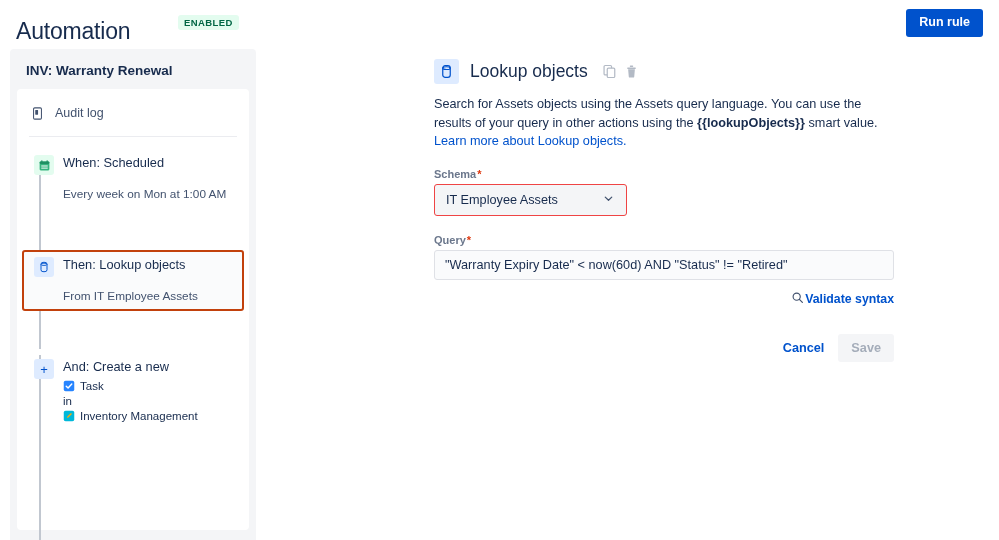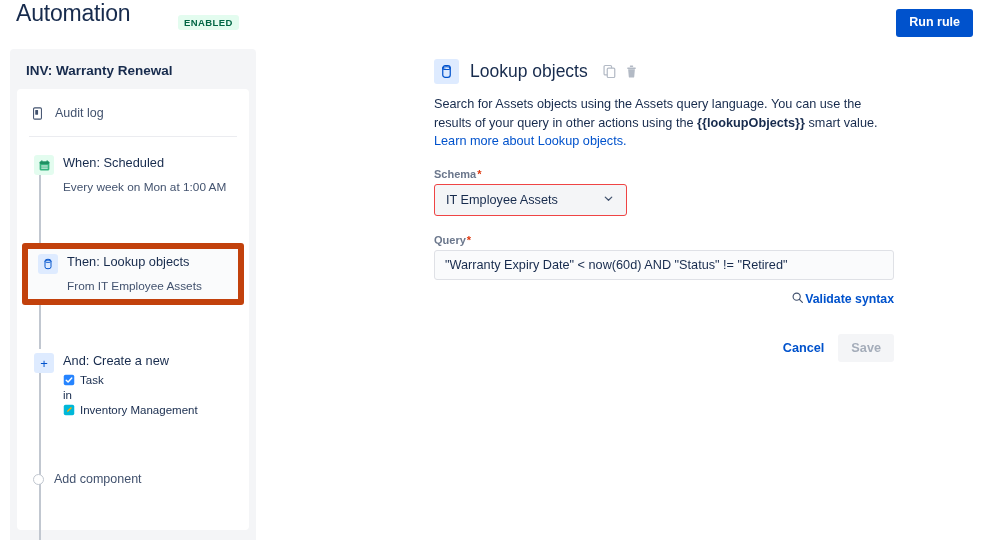--- a/index.html
+++ b/index.html
@@ -19,7 +19,7 @@
   }
   .page-title {
     position: absolute;
-    left: 16px; top: 0;
+    left: 16px; top: 18px;
     font-size: 23px;
     font-weight: 400;
     color: #172b4d;

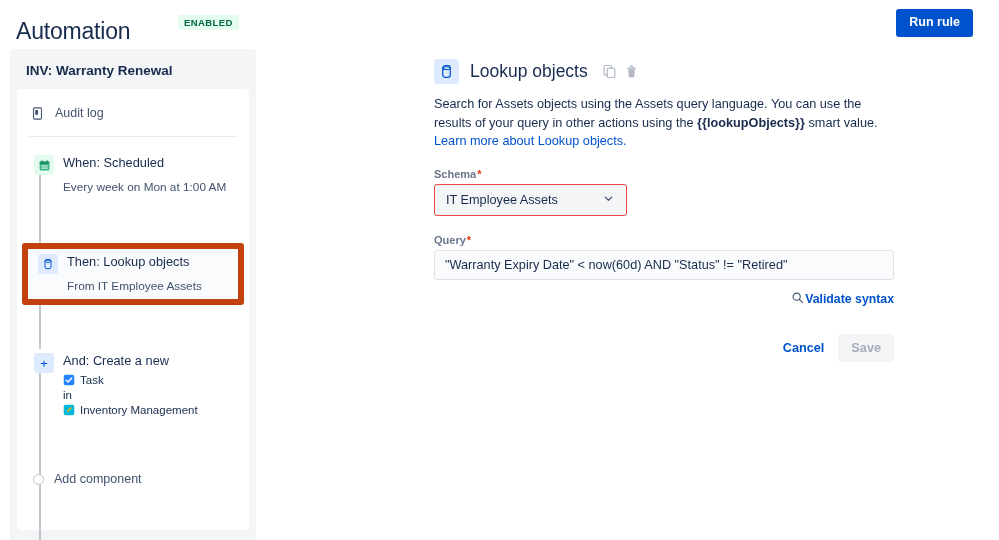--- a/index.html
+++ b/index.html
@@ -39,7 +39,7 @@
   }
   .run-rule-btn {
     position: absolute;
-    right: 26px; top: 9px;
+    right: 16px; top: 9px;
     background: #0052cc;
     color: #ffffff;
     border: none;

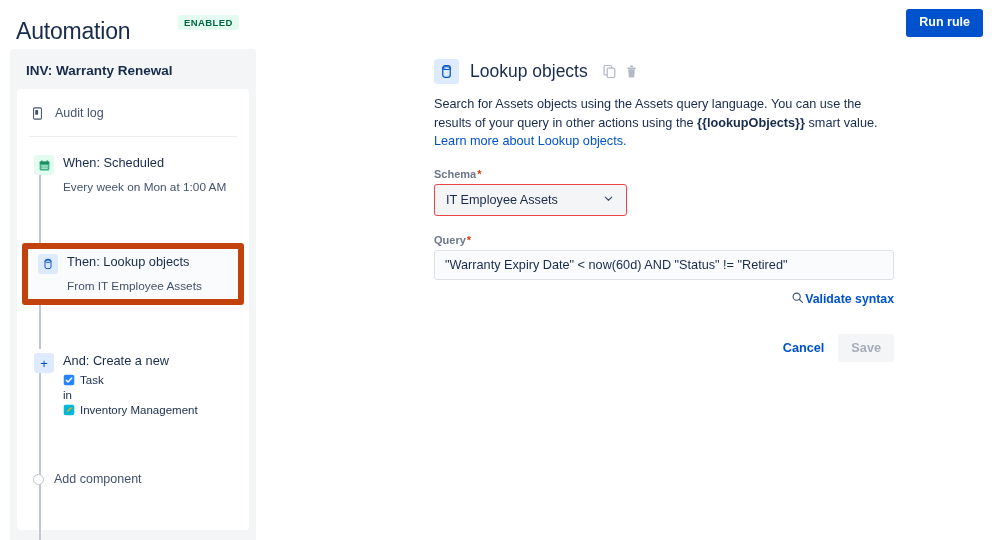--- a/index.html
+++ b/index.html
@@ -156,7 +156,7 @@
     font-size: 11.8px;
     color: #42526e;
     line-height: 17px;
-    margin-top: 8px;
+    margin-top: 15px;
   }
   .chip-line {
     display: flex;

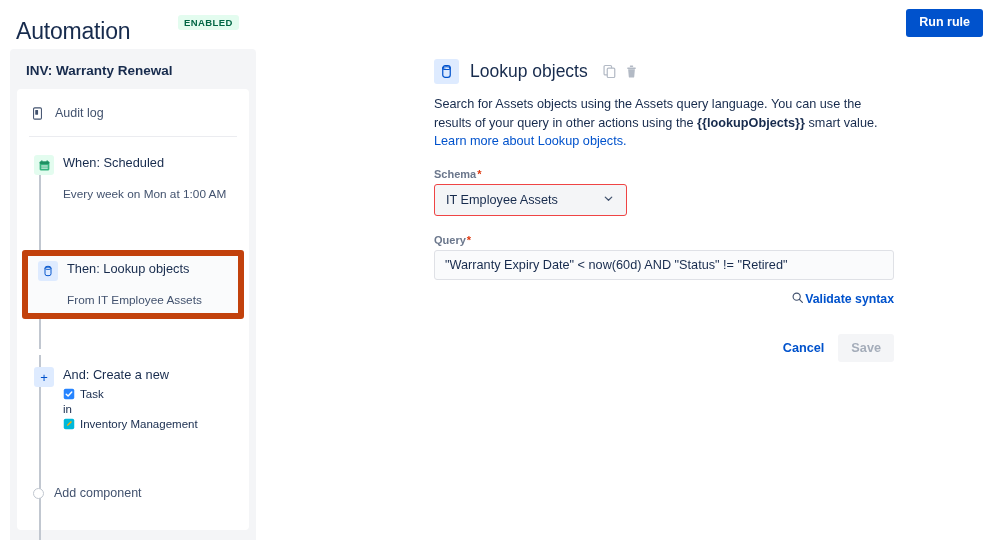--- a/index.html
+++ b/index.html
@@ -130,7 +130,7 @@
     background: transparent;
   }
   .step.selected {
-    border: 6px solid #c2410c;
+    border: 2px solid #c2410c;
     background: #fafbfc;
     padding: 4px 6px 4px 10px;
   }

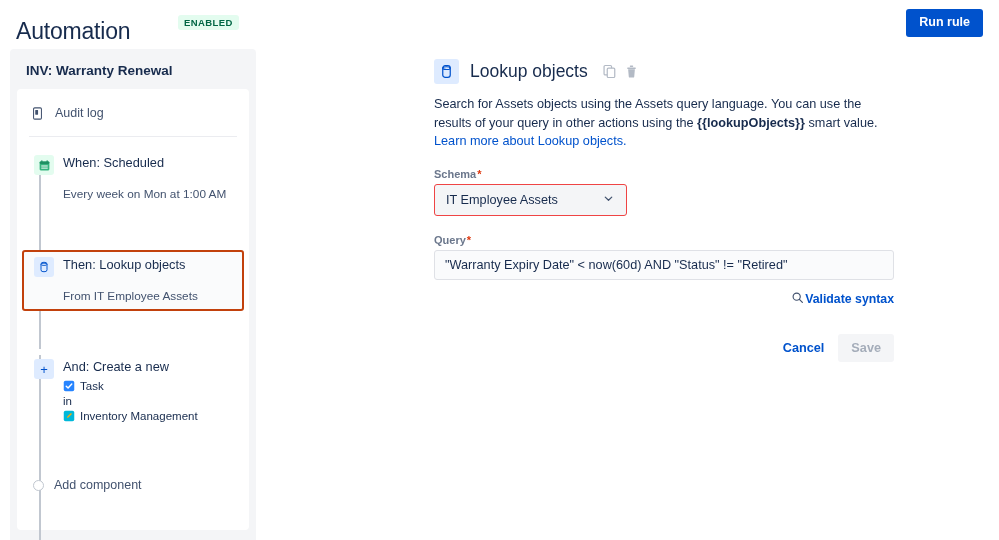--- a/index.html
+++ b/index.html
@@ -398,10 +398,6 @@
           </div>
         </div>
 
-        <div class="add-component">
-          <span class="add-dot"></span>
-          <span class="add-label">Add component</span>
-        </div>
       </div>
     </div>
   </div>

